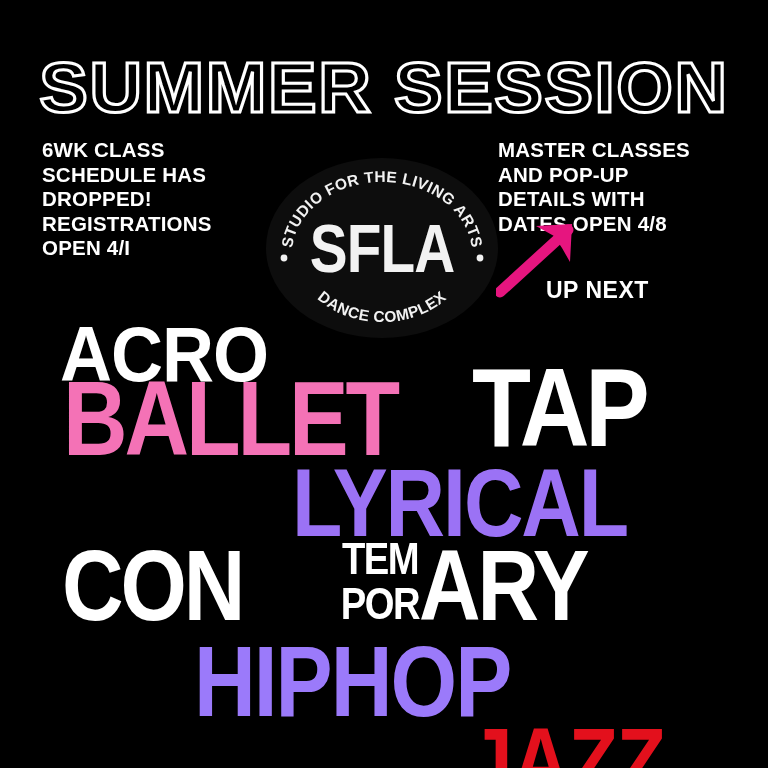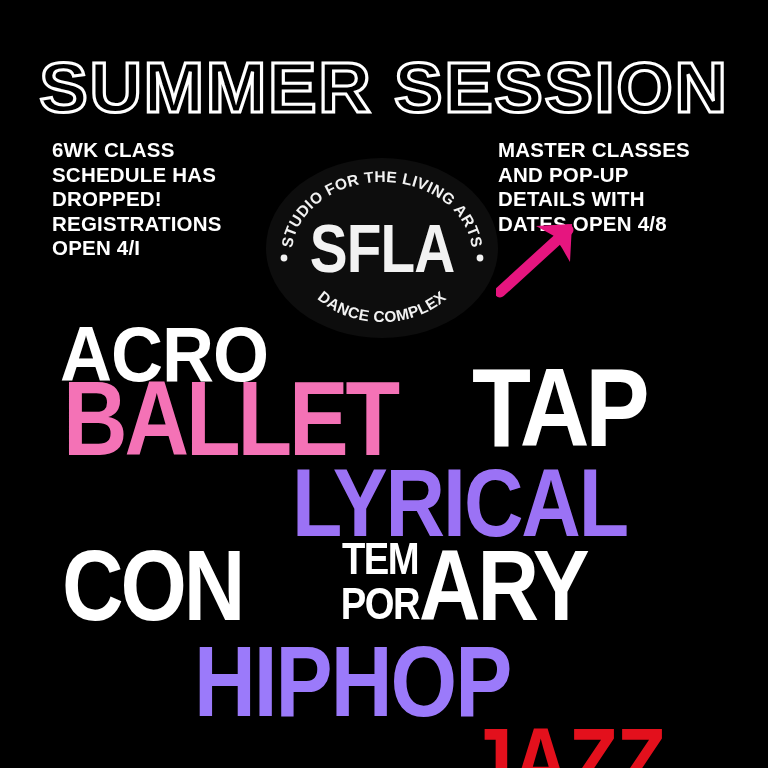--- a/index.html
+++ b/index.html
@@ -49,7 +49,7 @@
     letter-spacing: 0.2px;
     white-space: pre-line;
   }
-  .info-left  { left: 52px;  top: 106px; width: 260px; }
+  .info-left  { left: 42px;  top: 106px; width: 260px; }
   .info-right { left: 498px; top: 106px; width: 268px; }
 
   

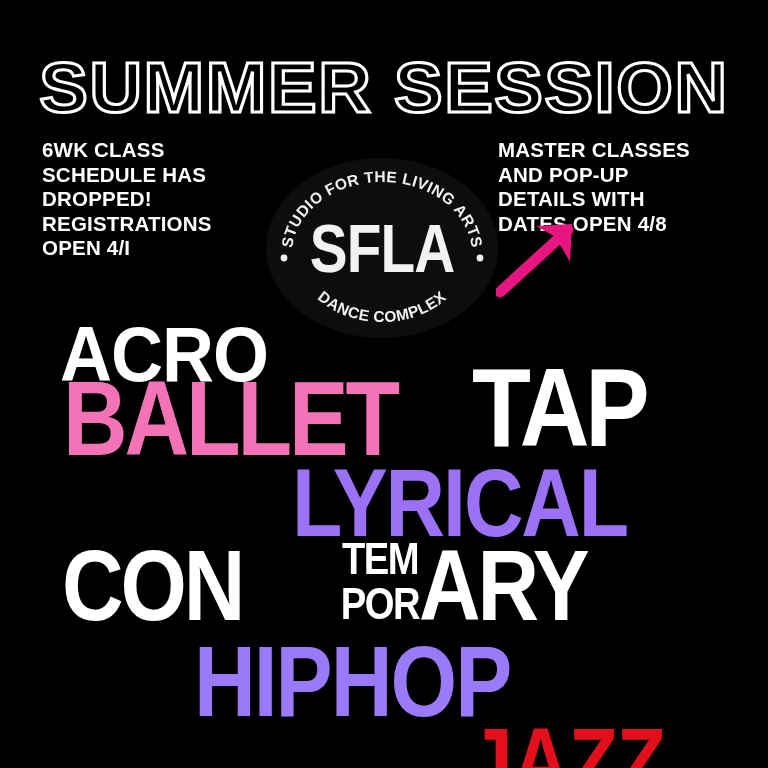--- a/index.html
+++ b/index.html
@@ -214,6 +214,7 @@
     <path d="M40 8 L76 6 L74 44 L66 30 L58 18 Z" fill="#e6157f"></path>
   </svg>
 
+  <div class="upnext">UP NEXT</div>
 
   <div class="logo">
     <div class="logo-disc"></div>

